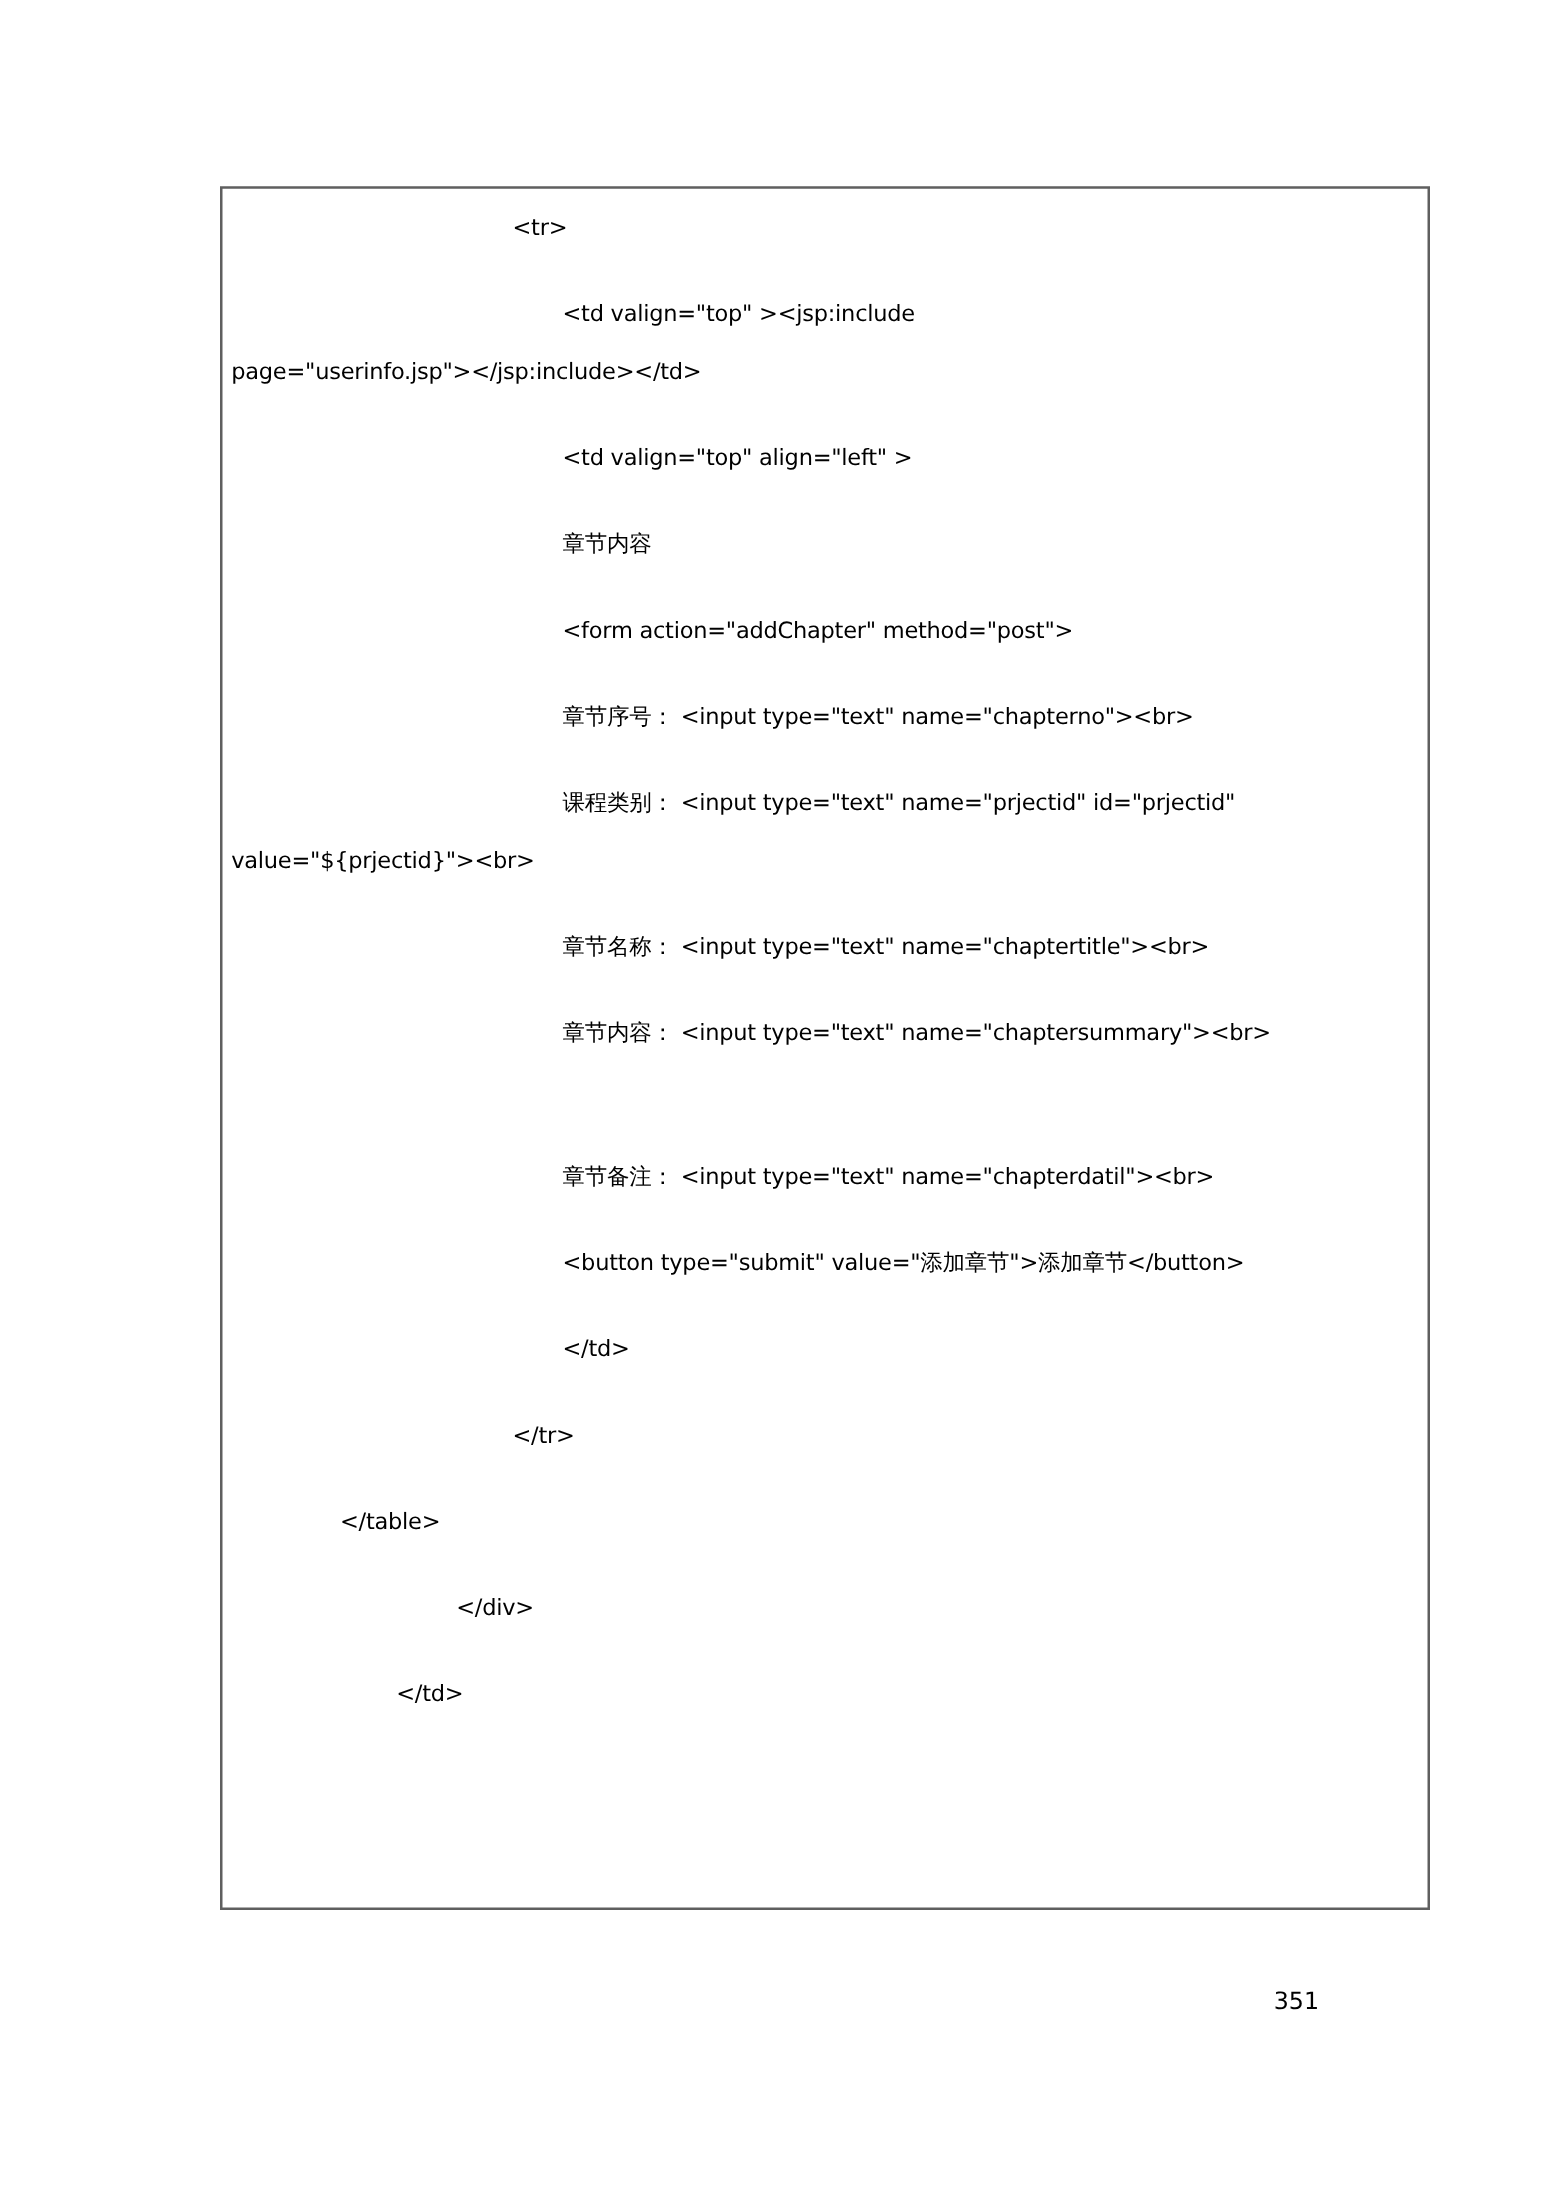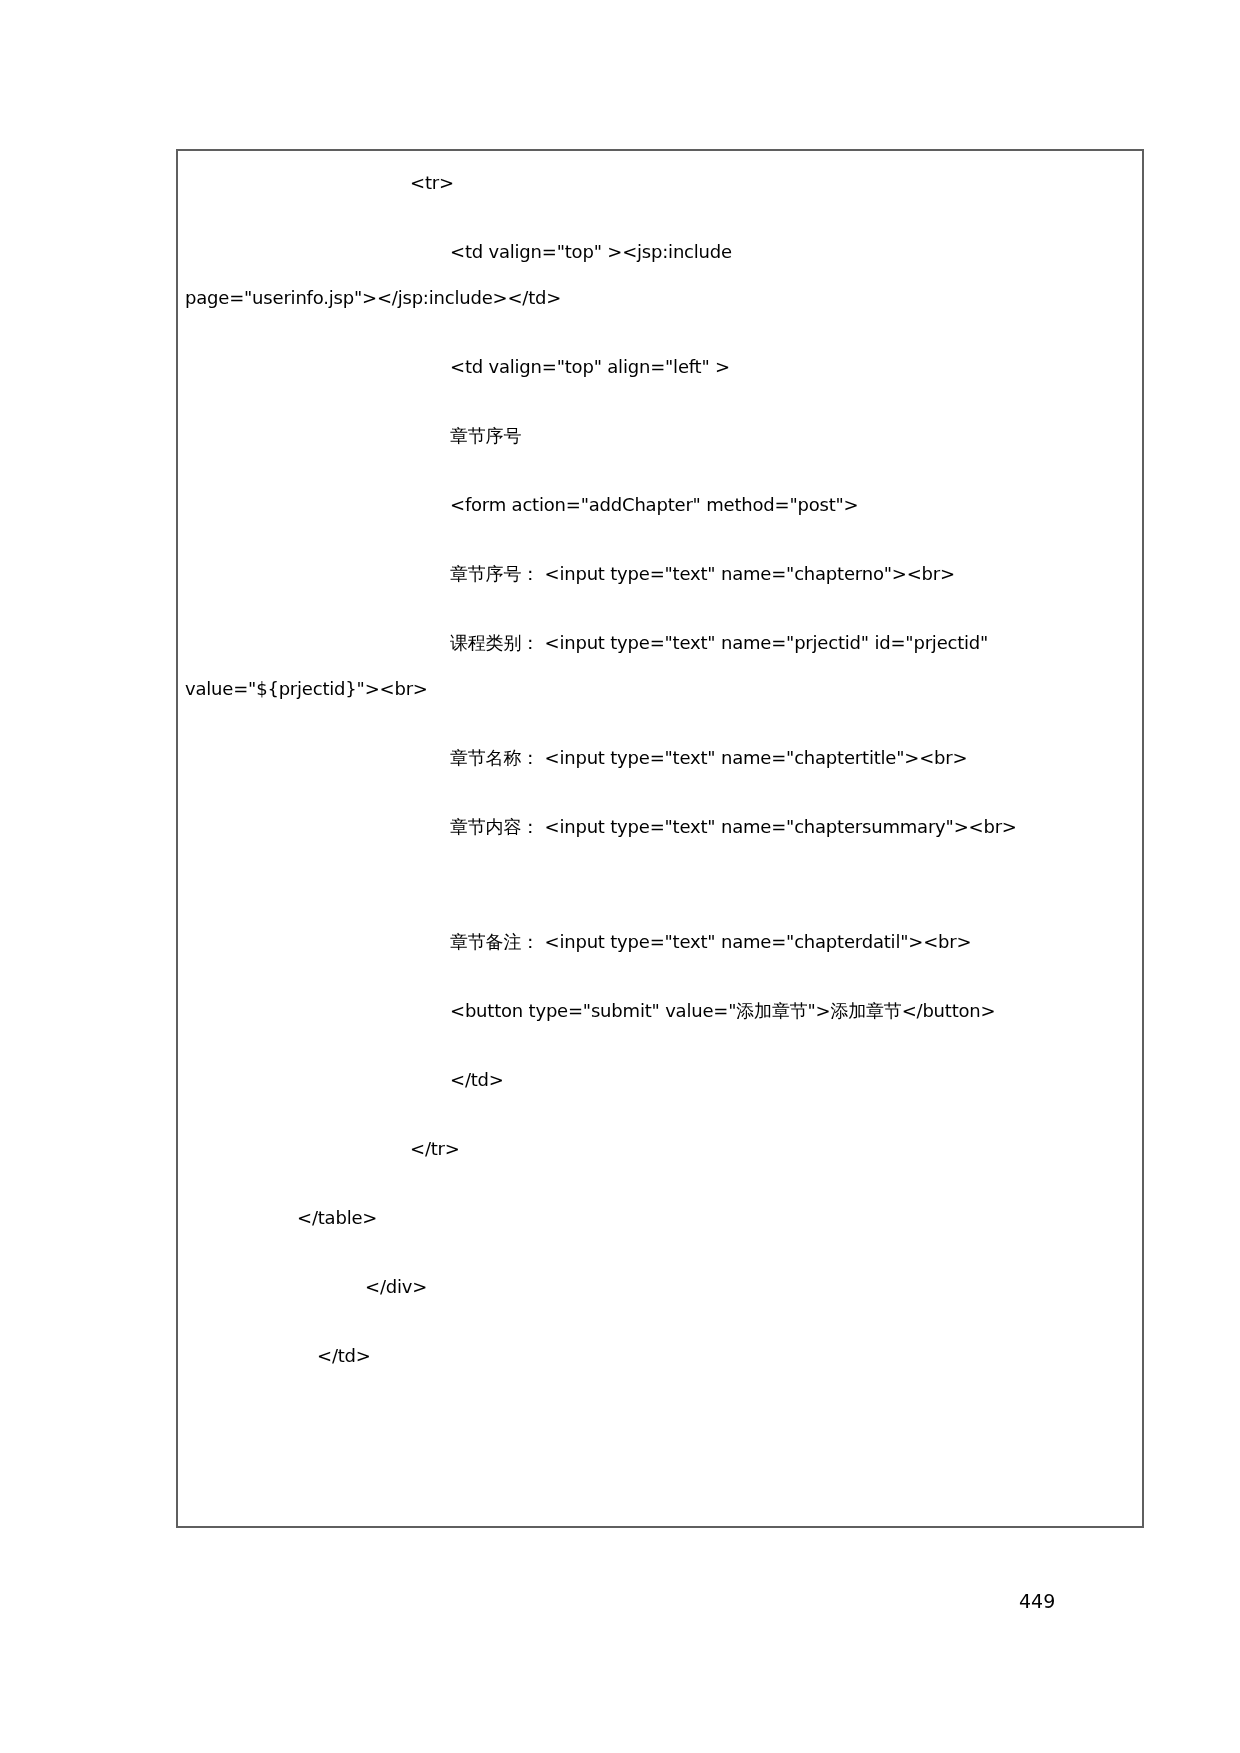--- a/index.html
+++ b/index.html
@@ -56,7 +56,7 @@
       <div class="line i-main tight">&lt;td valign="top" &gt;&lt;jsp:include</div>
       <div class="line i-cont">page="userinfo.jsp"&gt;&lt;/jsp:include&gt;&lt;/td&gt;</div>
       <div class="line i-main">&lt;td valign="top" align="left" &gt;</div>
-      <div class="line i-main">章节序号</div>
+      <div class="line i-main">章节内容</div>
       <div class="line i-main">&lt;form action="addChapter" method="post"&gt;</div>
       <div class="line i-main">章节序号： &lt;input type="text" name="chapterno"&gt;&lt;br&gt;</div>
       <div class="line i-main tight">课程类别： &lt;input type="text" name="prjectid" id="prjectid"</div>

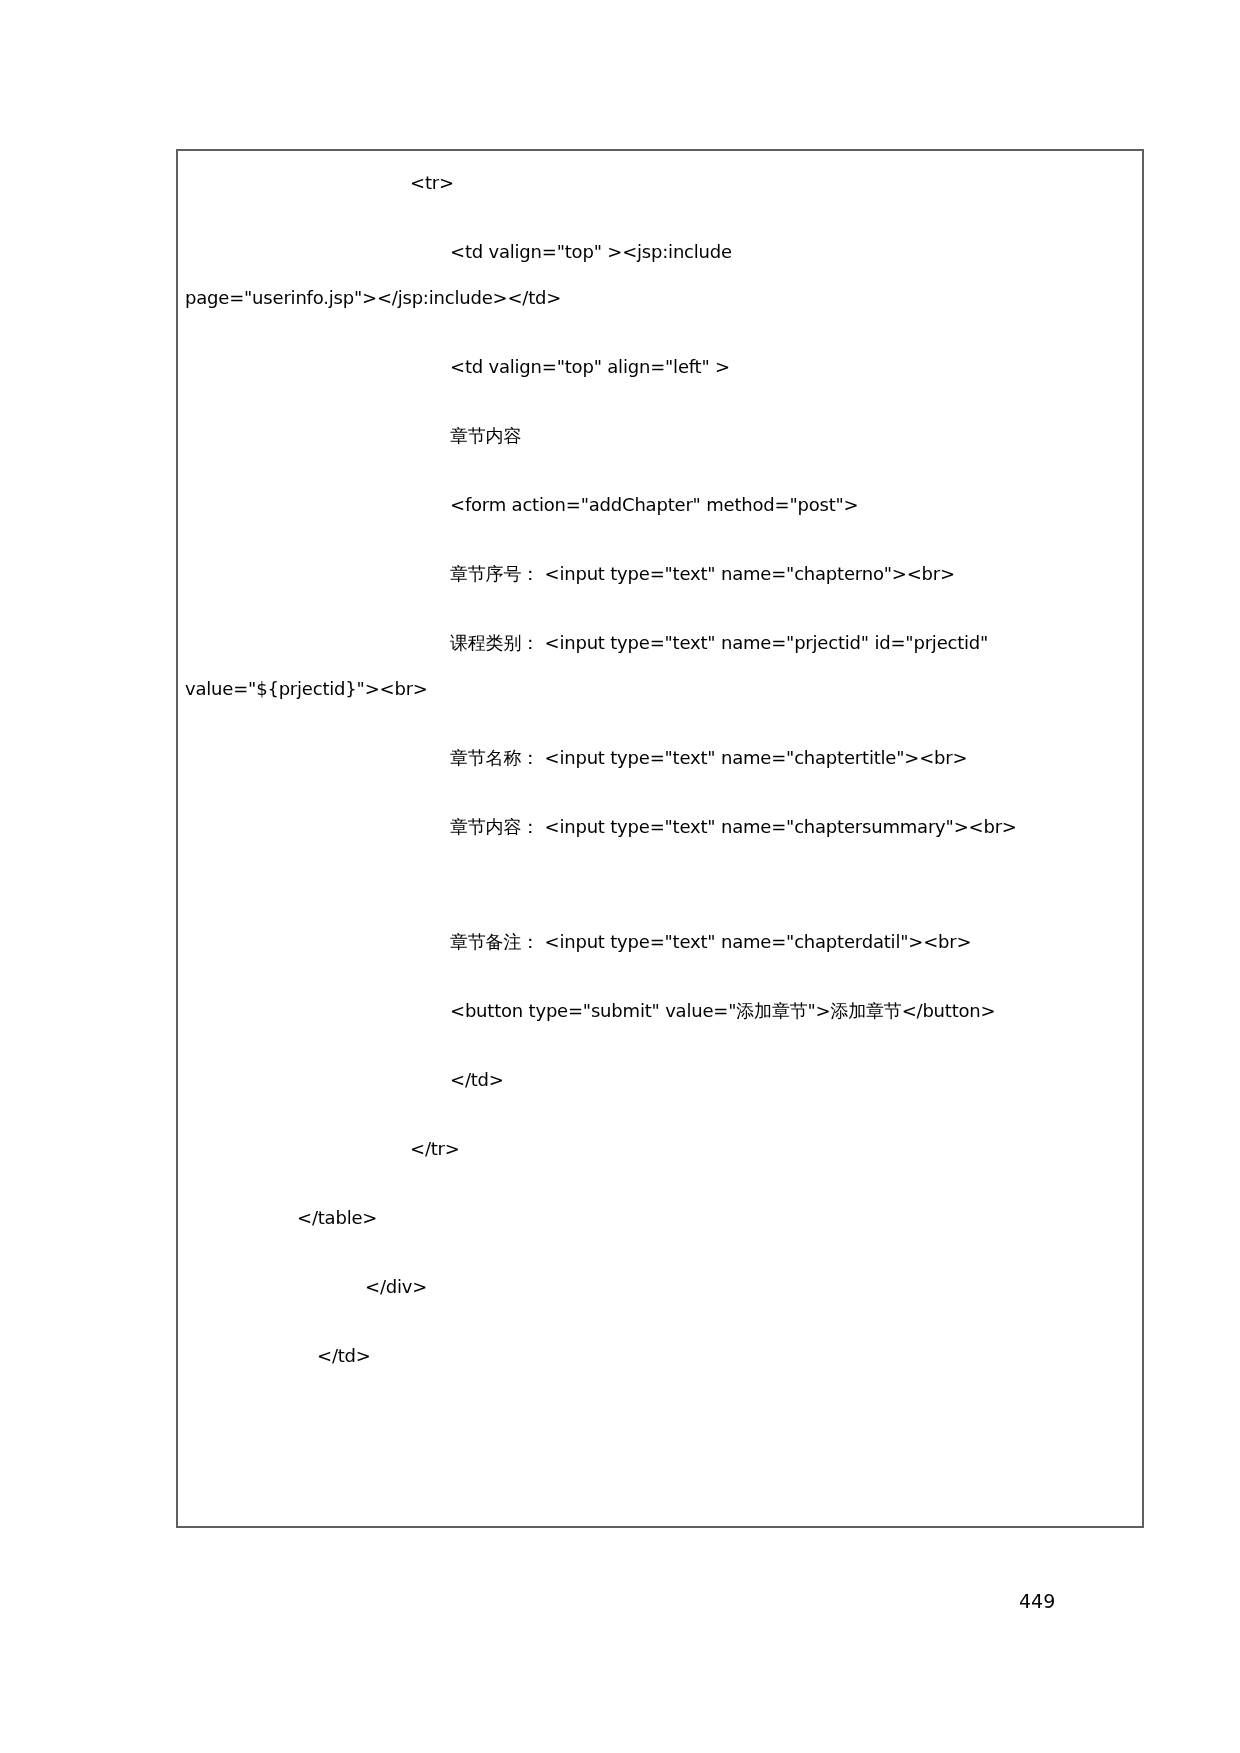--- a/index.html
+++ b/index.html
@@ -35,7 +35,7 @@
   .i-main{padding-left:272px;}
   .i-cont{padding-left:7px;}
   .i-tr{padding-left:232px;}
-  .i-table{padding-left:119px;}
+  .i-table{padding-left:94px;}
   .i-divc{padding-left:187px;}
   .i-tdc{padding-left:139px;}
   .spacer{height:46px;margin:0;}

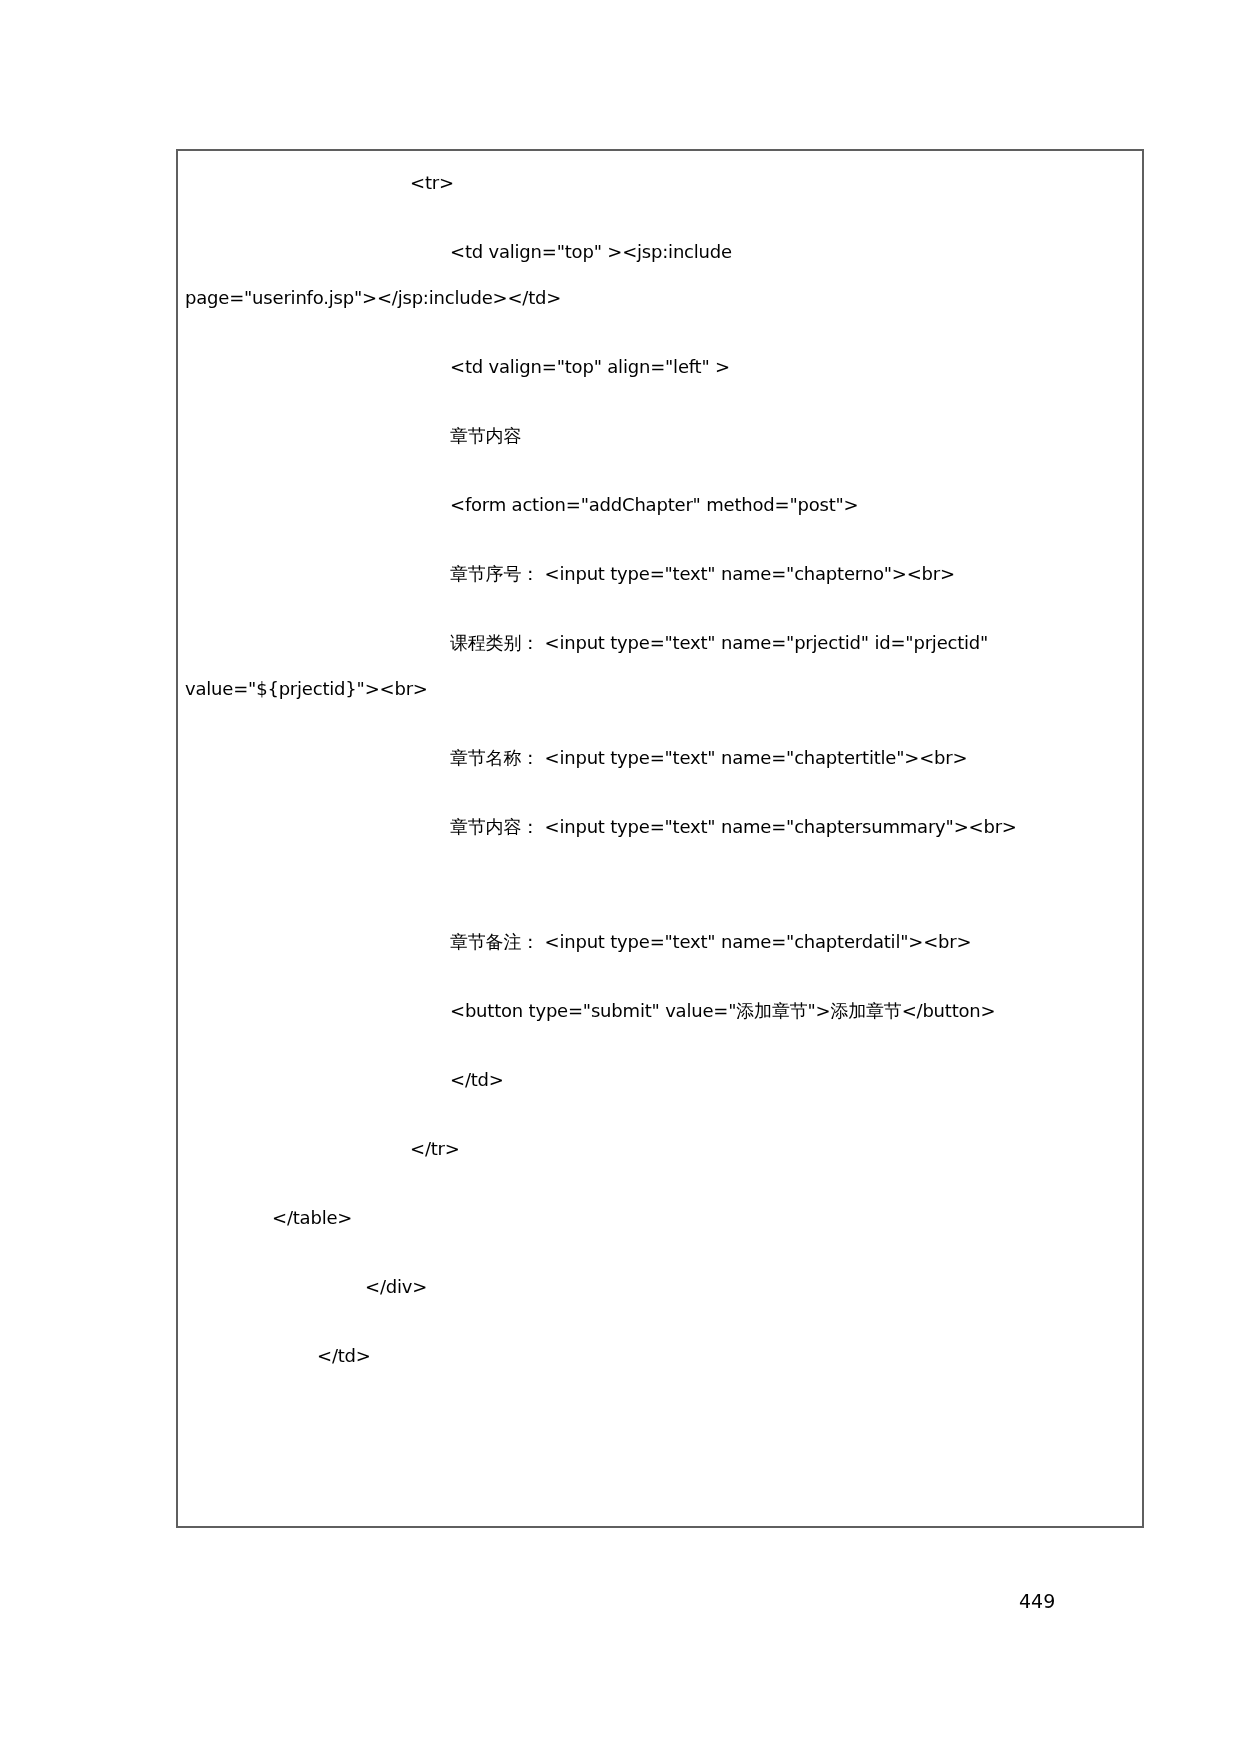--- a/index.html
+++ b/index.html
@@ -72,7 +72,7 @@
       <div class="line i-divc">&lt;/div&gt;</div>
       <div class="line i-tdc">&lt;/td&gt;</div>
     </div>
-  <div class="page-number">449</div>
+  <div class="page-number">351</div>
 </div>
 
 </body></html>

